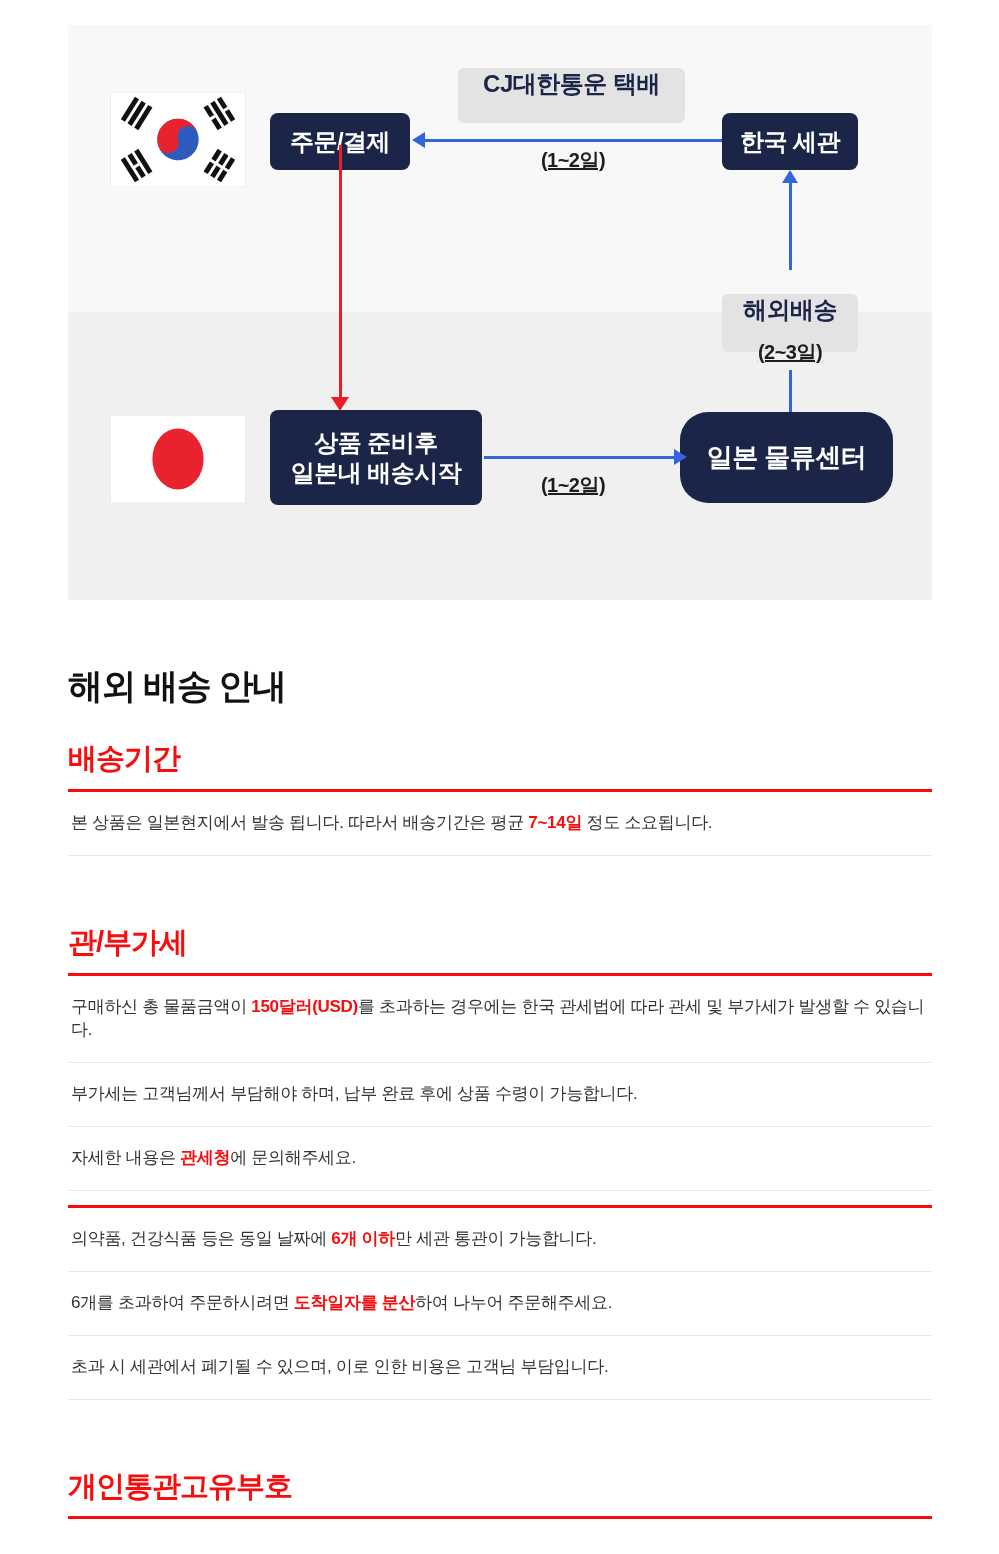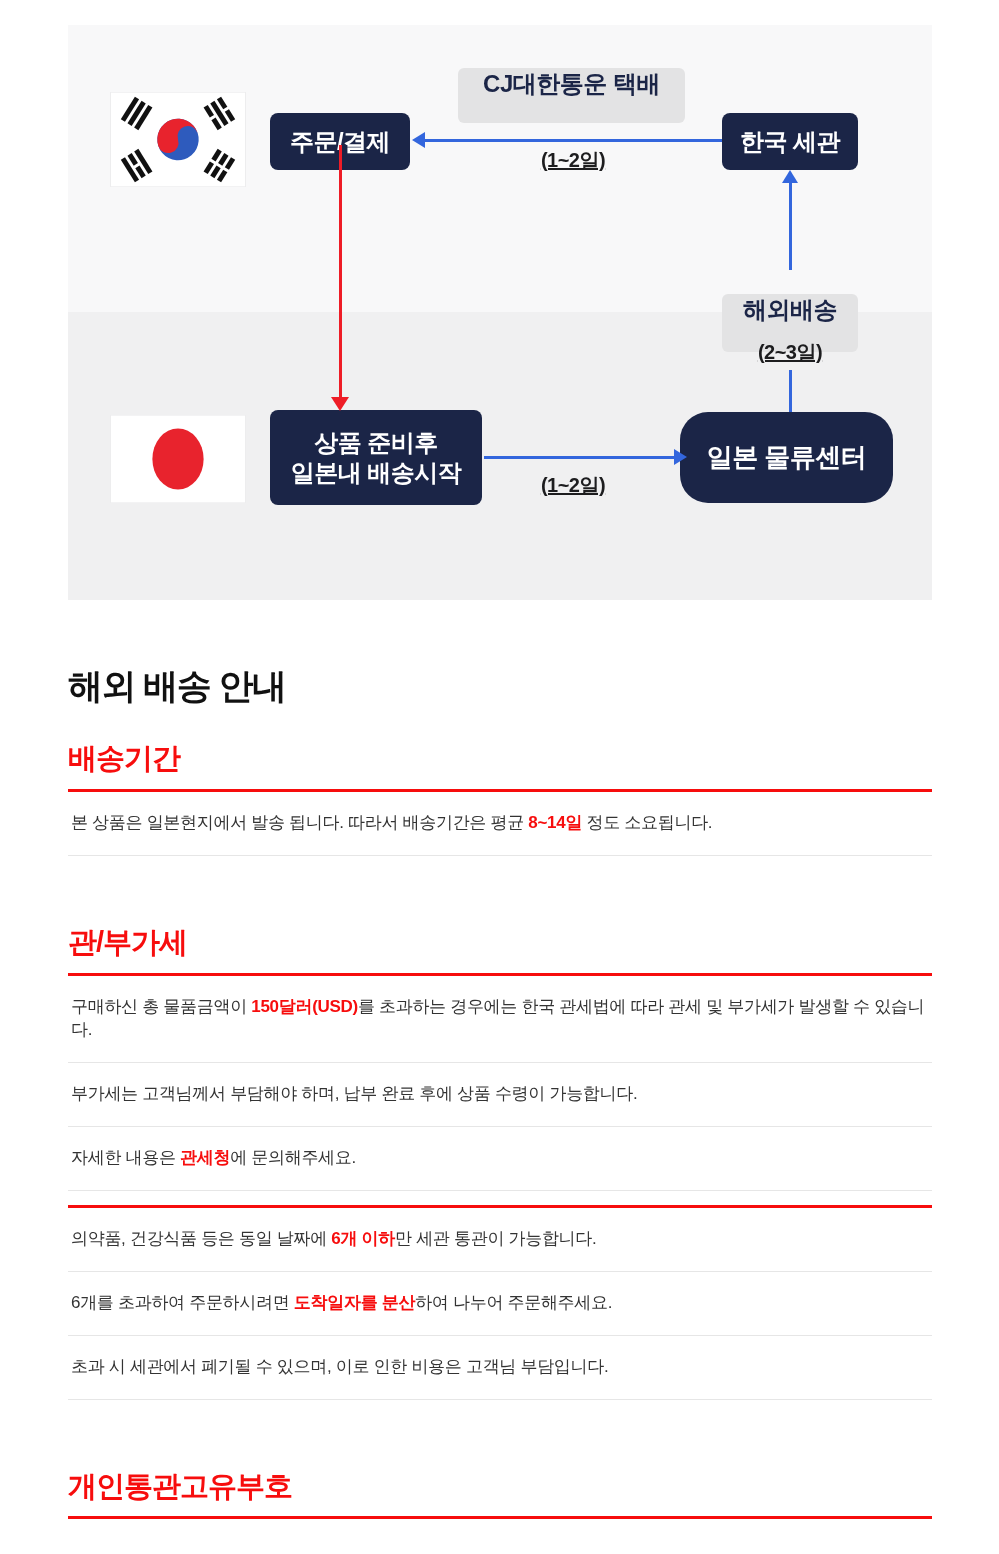--- a/index.html
+++ b/index.html
@@ -179,7 +179,7 @@
       <section class="gsec">
         <h2 class="gsec-h">배송기간</h2>
         <div class="gsec-rule"></div>
-        <p class="grow"><span>본 상품은 일본현지에서 발송 됩니다. 따라서 배송기간은 평균 </span><span class="red">8~14일</span><span> 정도 소요됩니다.</span></p>
+        <p class="grow"><span>본 상품은 일본현지에서 발송 됩니다. 따라서 배송기간은 평균 </span><span class="red">7~14일</span><span> 정도 소요됩니다.</span></p>
       </section>
       <section class="gsec">
         <h2 class="gsec-h">관/부가세</h2>

